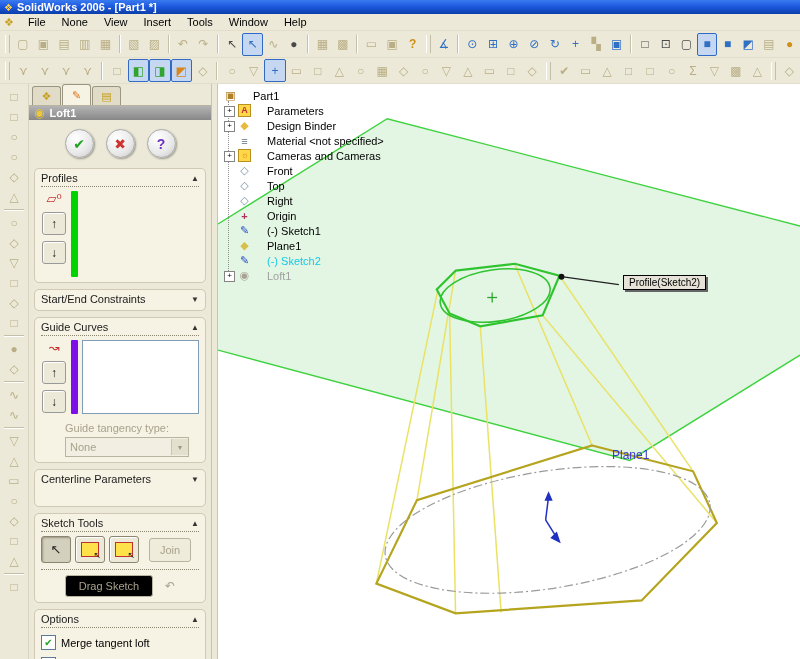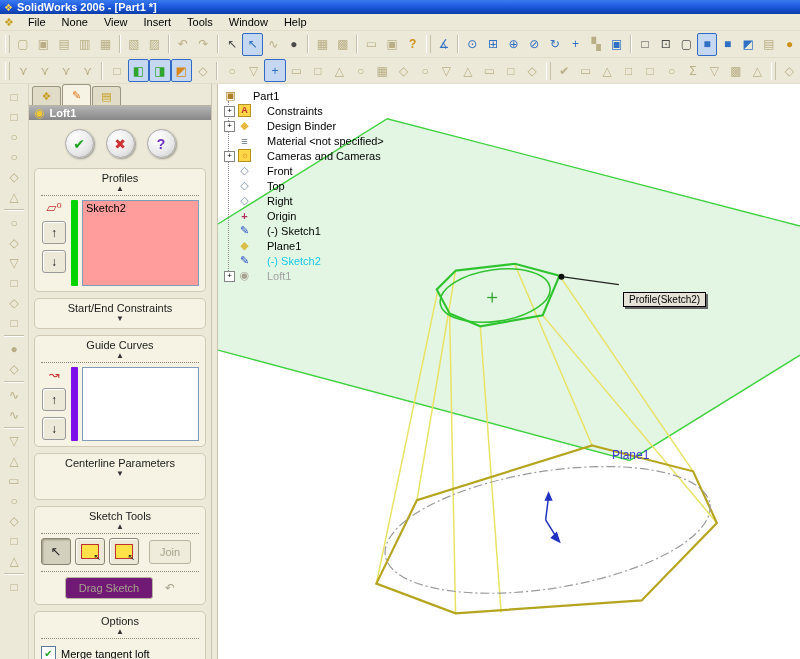--- a/index.html
+++ b/index.html
@@ -413,7 +413,7 @@
         <div class="trow">
           <span class="texp">+</span>
           <span class="tic ic-ann">A</span>
-          <span class="tlabel">Constraints</span>
+          <span class="tlabel">Parameters</span>
         </div>
         <div class="trow">
           <span class="texp">+</span>

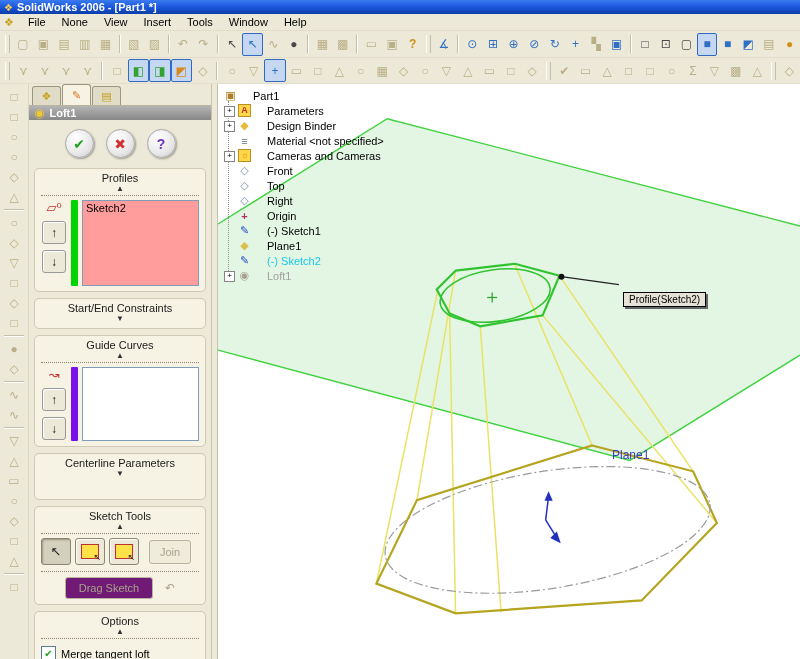--- a/index.html
+++ b/index.html
@@ -47,7 +47,7 @@
   .rbtn.ok{color:#1FA320}.rbtn.cancel{color:#D03030}.rbtn.help{color:#7030C0}
   .group{margin:3px 5px;background:#F6F3E4;border:1px solid #CFC9B6;border-radius:5px;padding:3px 6px 5px 6px;}
   .ghead{display:flex;align-items:center;justify-content:space-between;border-bottom:1px dotted #8A8672;
-    padding-bottom:2px;margin-bottom:4px;color:#1A1A1A;flex-direction:column;}
+    padding-bottom:2px;margin-bottom:4px;color:#1A1A1A;}
   .garr{font-size:8px;color:#333;}
   .gbody{display:flex;gap:4px;}
   .lcol{display:flex;flex-direction:column;align-items:center;gap:6px;width:26px;}

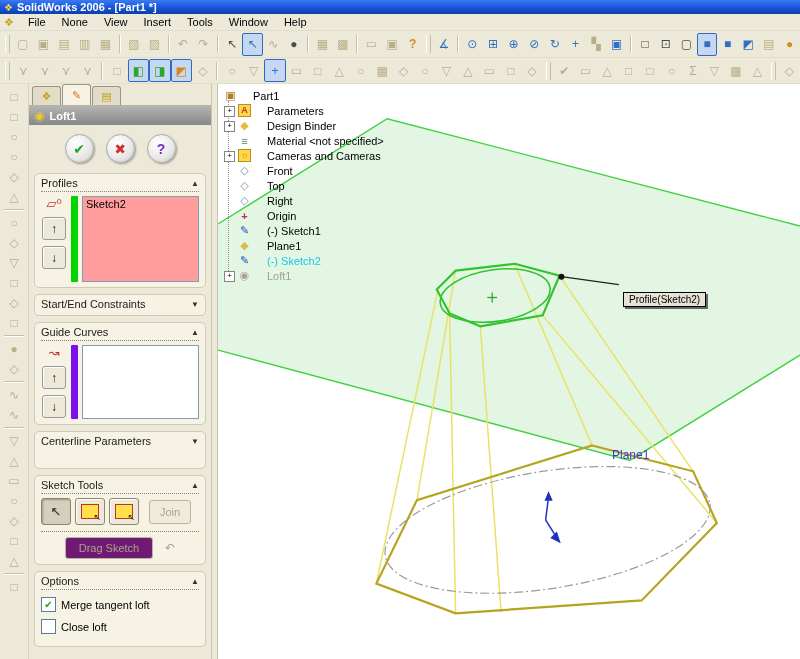--- a/index.html
+++ b/index.html
@@ -282,9 +282,6 @@
             <span class="updown">↓</span>
           </div>
           <span class="bar green"></span>
-          <div class="listbox pink">
-            <div class="listitem">Sketch2</div>
-          </div>
         </div>
       </div>
 

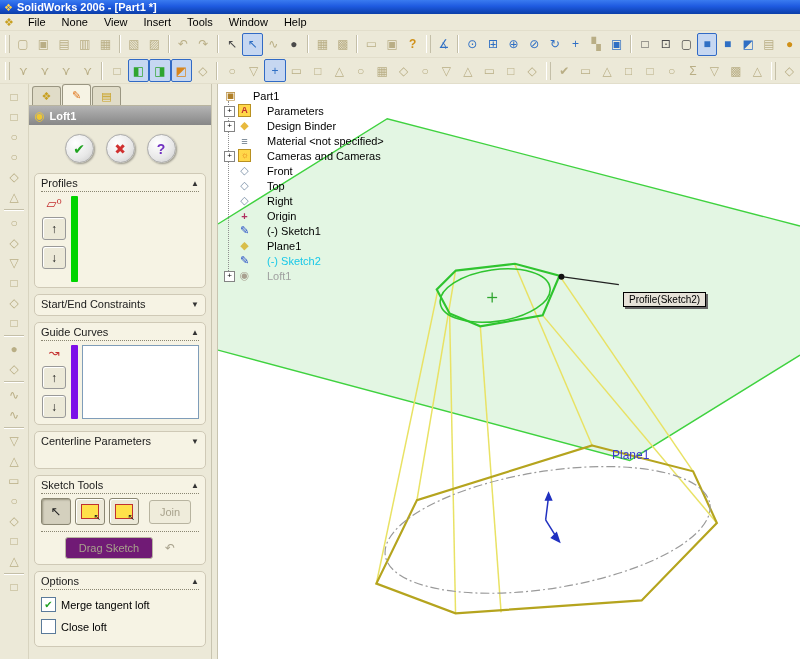--- a/index.html
+++ b/index.html
@@ -105,7 +105,7 @@
   .tlabel{white-space:nowrap;padding-left:12px;}
   .trow.cyan .tlabel{color:#18C8E8;}
   .trow.gray .tlabel{color:#A0A0A0;}
-  .callout{position:absolute;left:405px;top:208px;background:#E6E2D8;border:1px solid #000;
+  .callout{position:absolute;left:405px;top:191px;background:#E6E2D8;border:1px solid #000;
     box-shadow:2px 2px 0 #666;font-size:10px;padding:1px 5px;z-index:3;color:#000;}
   .planelabel{position:absolute;left:394px;top:364px;color:#3A3ACC;font-size:12px;z-index:2;}
 </style>

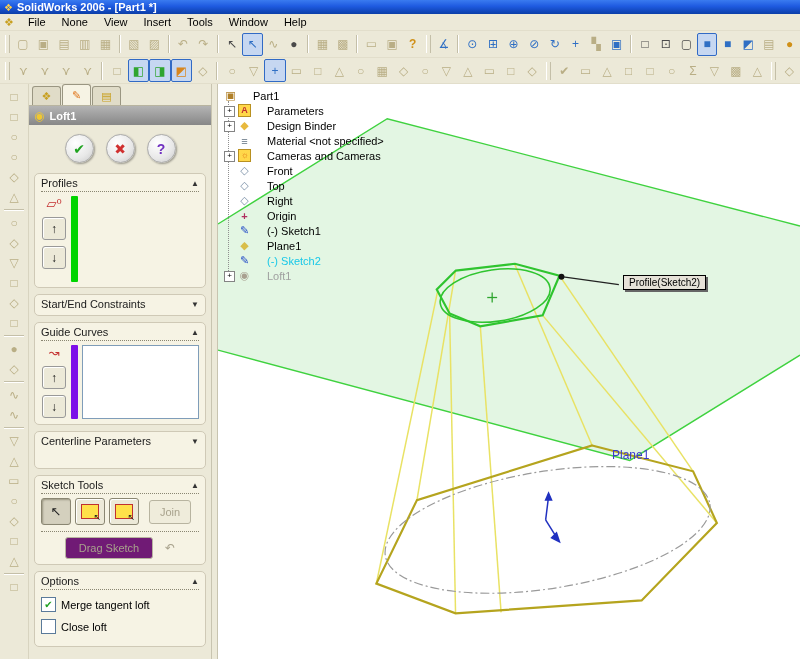--- a/index.html
+++ b/index.html
@@ -306,6 +306,13 @@
           <span class="bar purple"></span>
           <div class="listbox white"></div>
         </div>
+        <div class="tangency">
+          <span class="lab">Guide tangency type:</span>
+          <div class="combo">
+            <span>None</span>
+            <span class="ca">▼</span>
+          </div>
+        </div>
       </div>
 
       <div class="group">

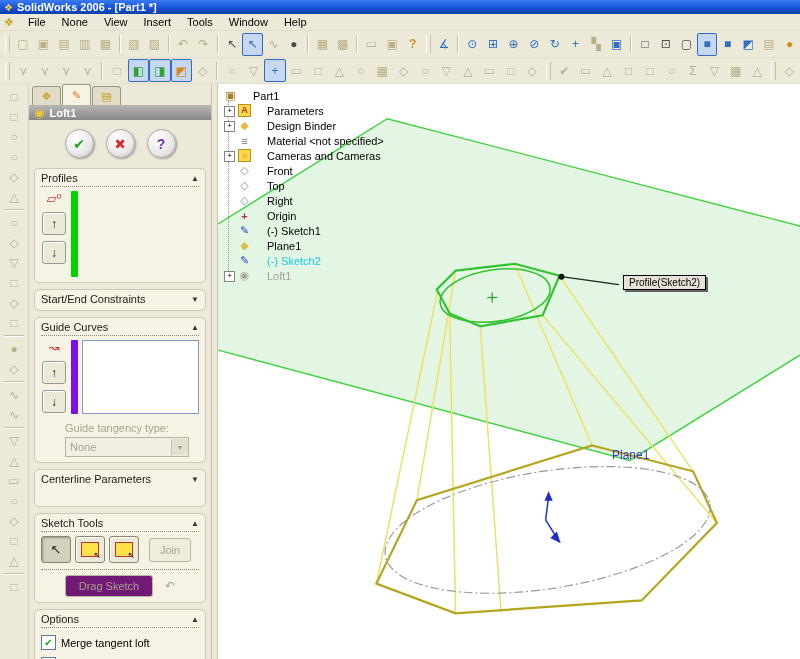--- a/index.html
+++ b/index.html
@@ -79,7 +79,7 @@
     color:#A8A28C;display:flex;align-items:center;justify-content:center;margin-left:6px;}
   .dots{border-top:1px dotted #8A8672;margin:6px 0 5px 0;}
   .dragrow{display:flex;align-items:center;gap:12px;justify-content:center;}
-  .dragbtn{width:86px;height:20px;border:1px solid #B8B4A0;border-radius:3px;background:#701a75;
+  .dragbtn{width:86px;height:20px;border:1px solid #B8B4A0;border-radius:3px;background:#000000;
     color:#A8A28C;display:flex;align-items:center;justify-content:center;}
   .undosm{color:#A8A28C;font-size:12px;}
   .cbrow{display:flex;align-items:center;gap:5px;margin:7px 0;}

